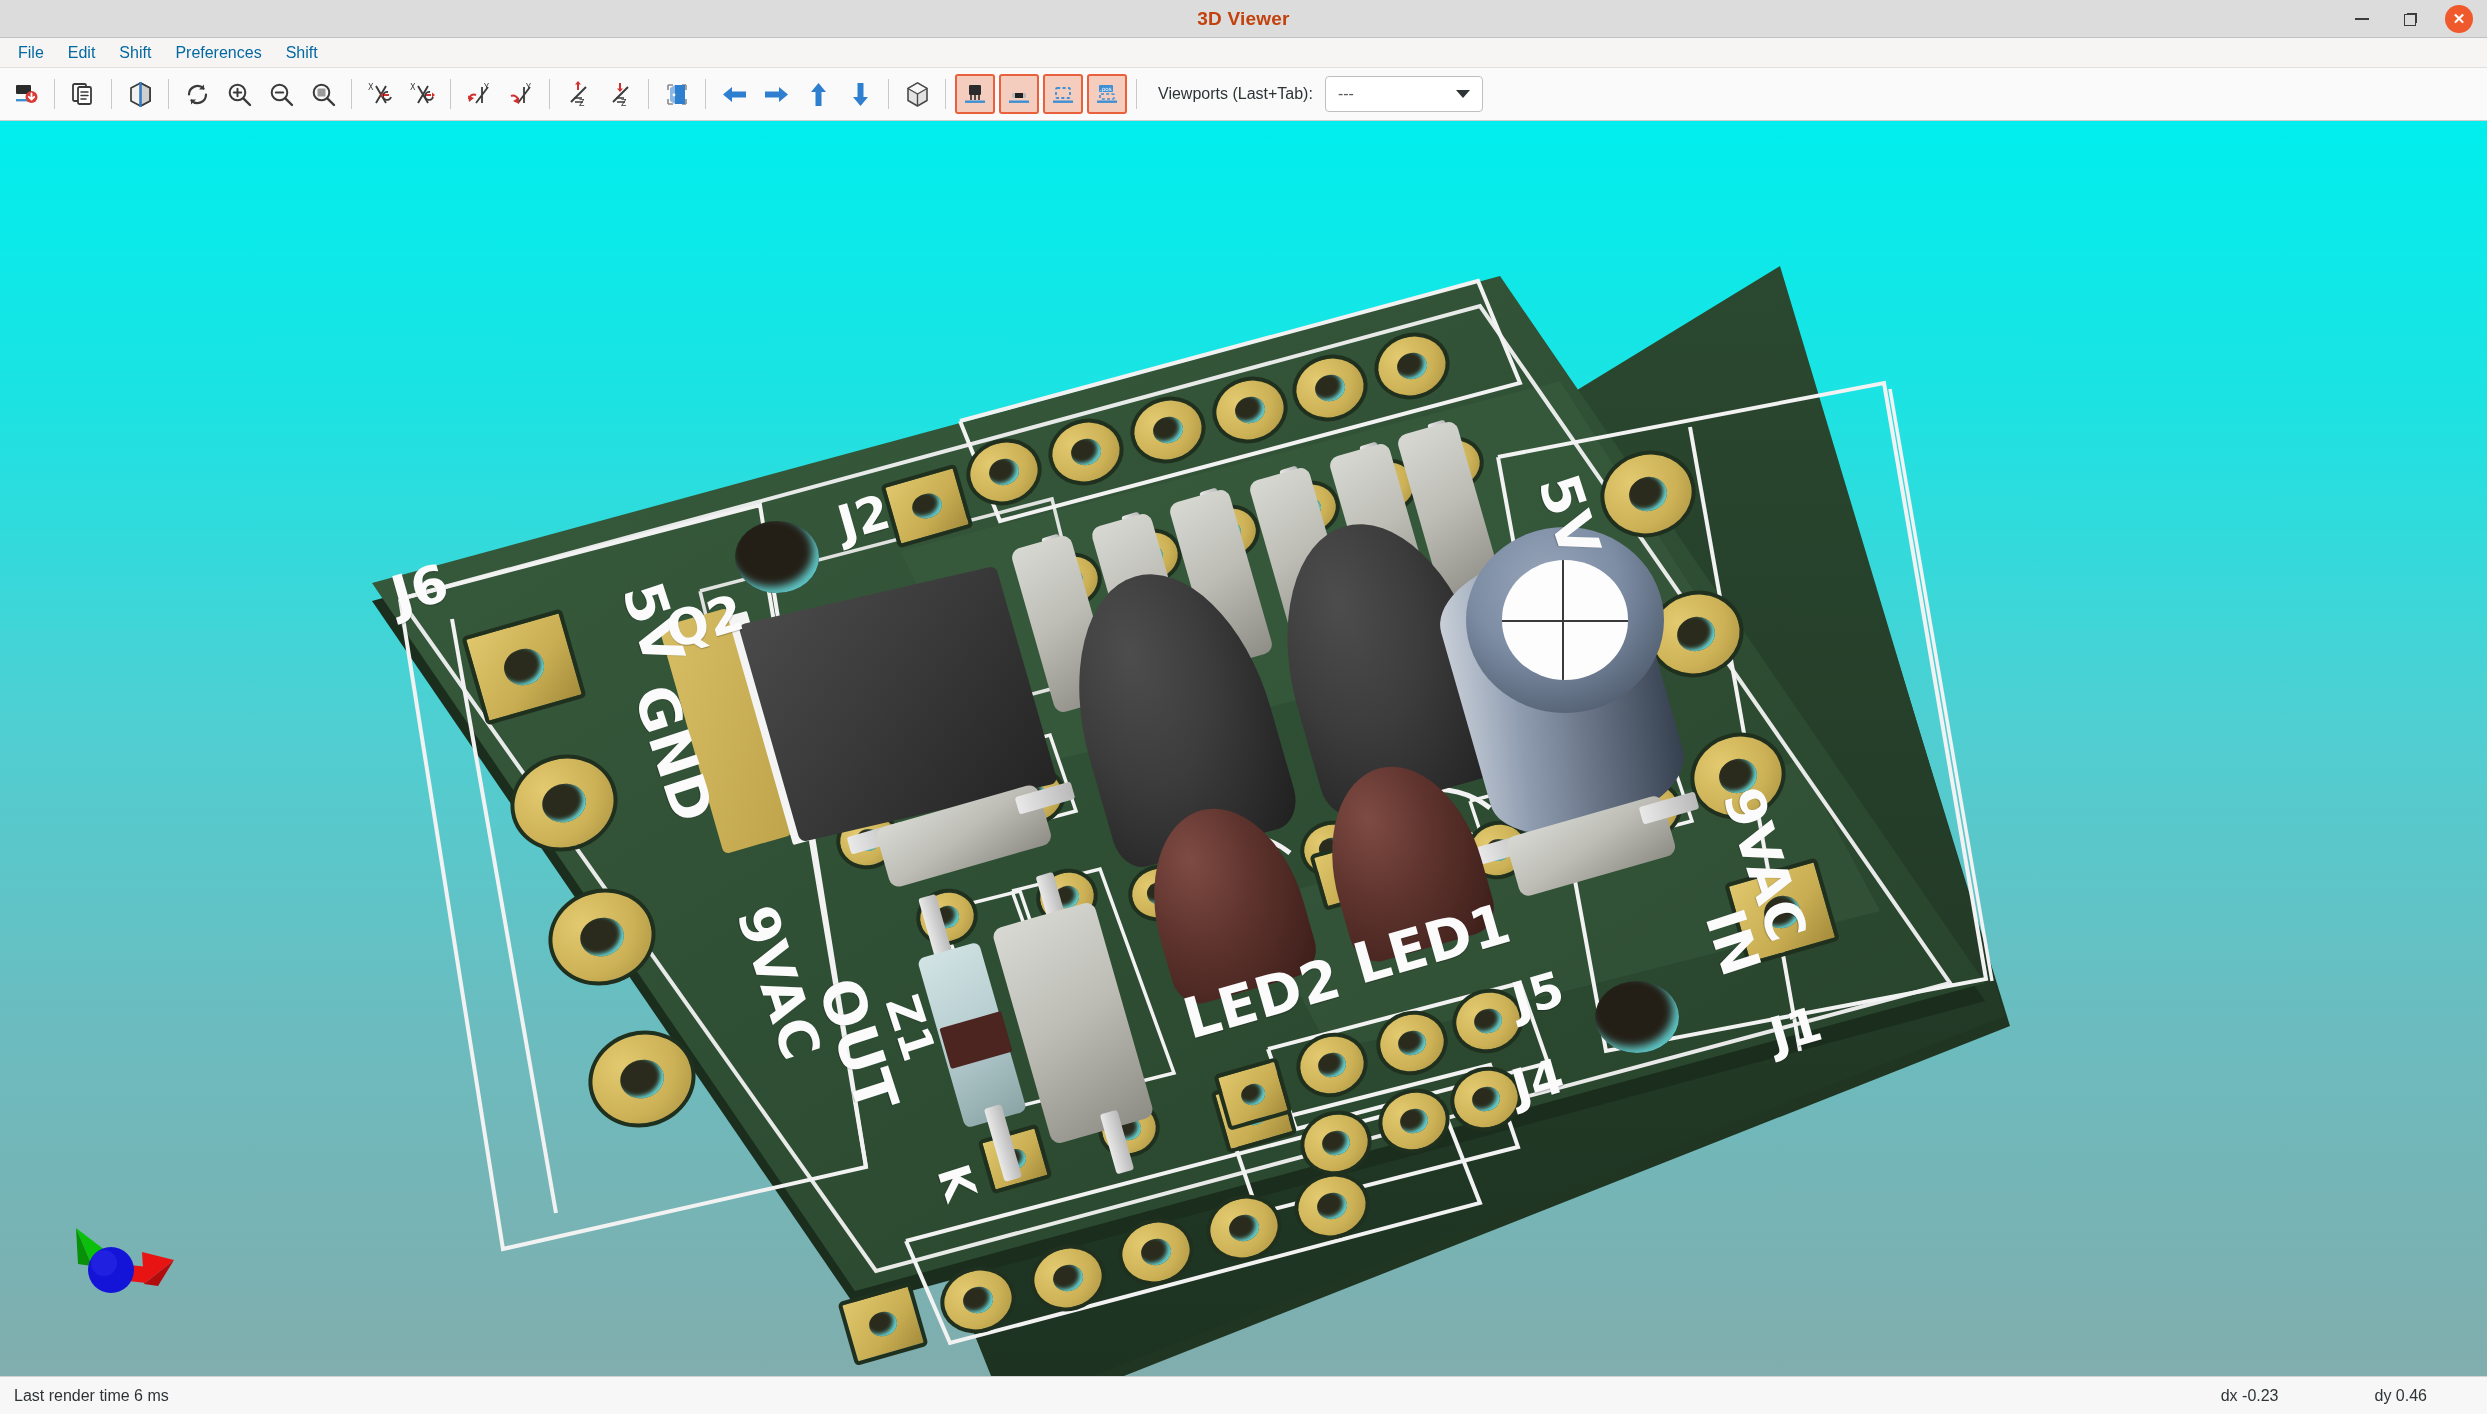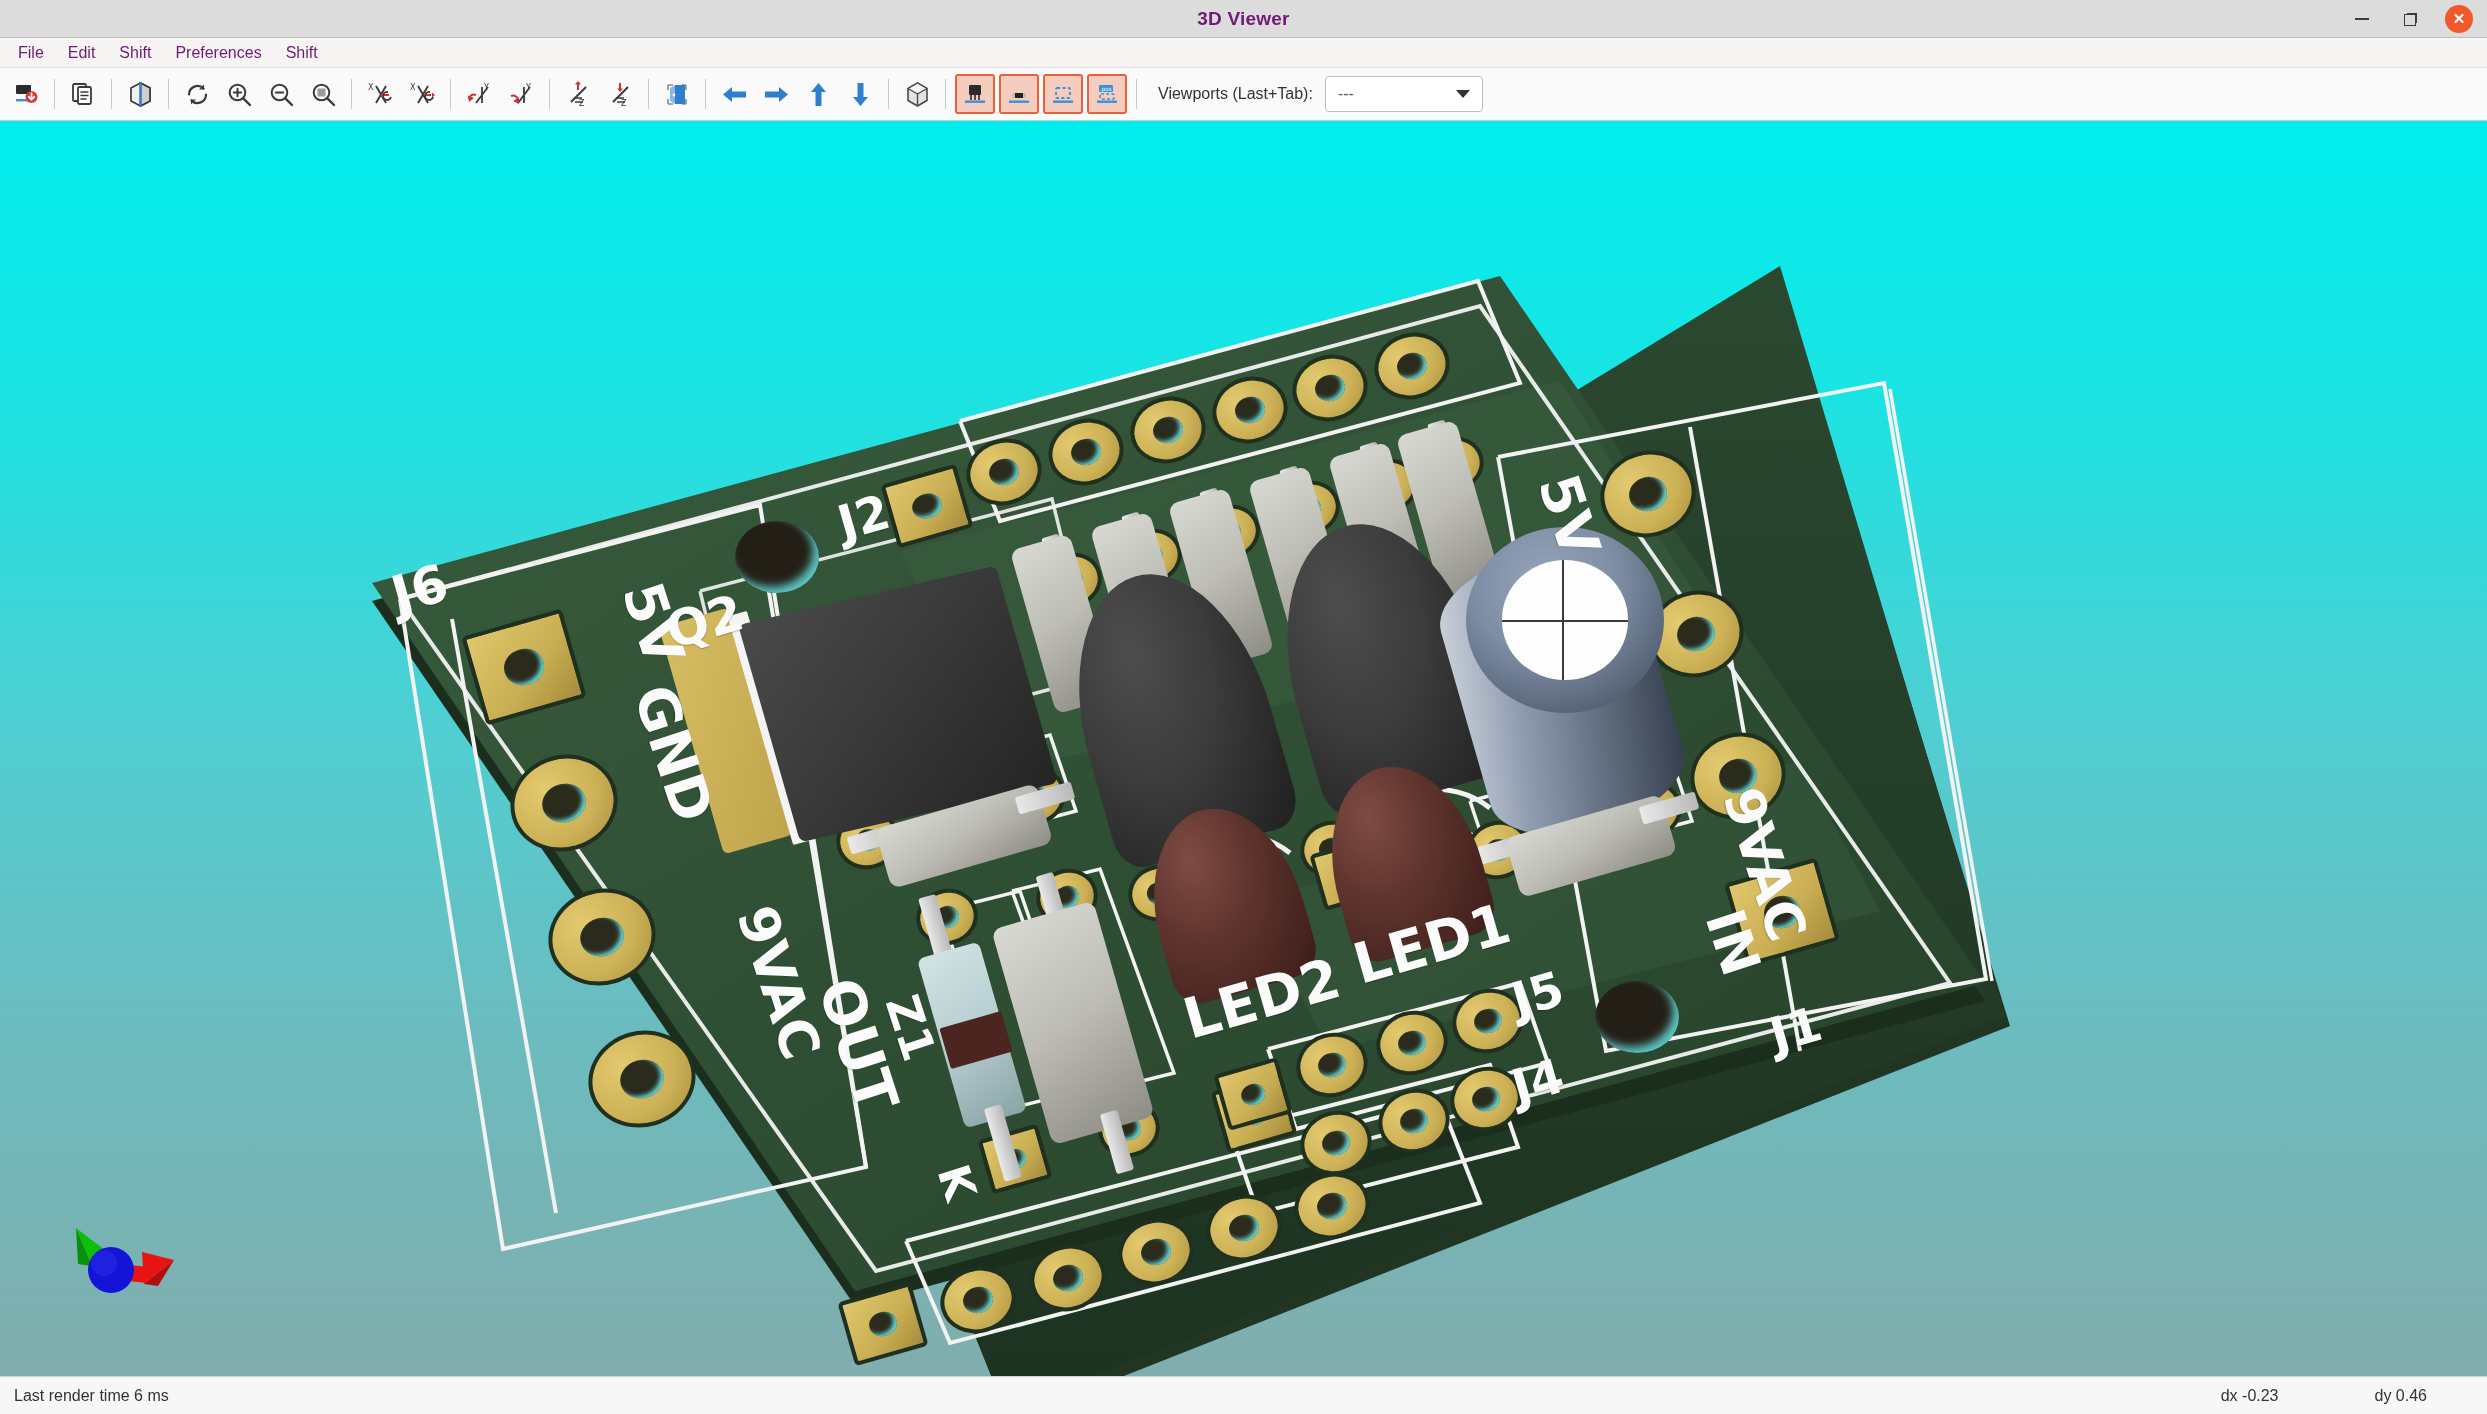--- a/index.html
+++ b/index.html
@@ -19,7 +19,7 @@
     display: flex; align-items: center; justify-content: center;
   }
   .titlebar .title {
-    font-size: 19px; font-weight: bold; color: #701a75;
+    font-size: 19px; font-weight: bold; color: #c2410c;
     letter-spacing: .2px;
   }
   .winbtns {

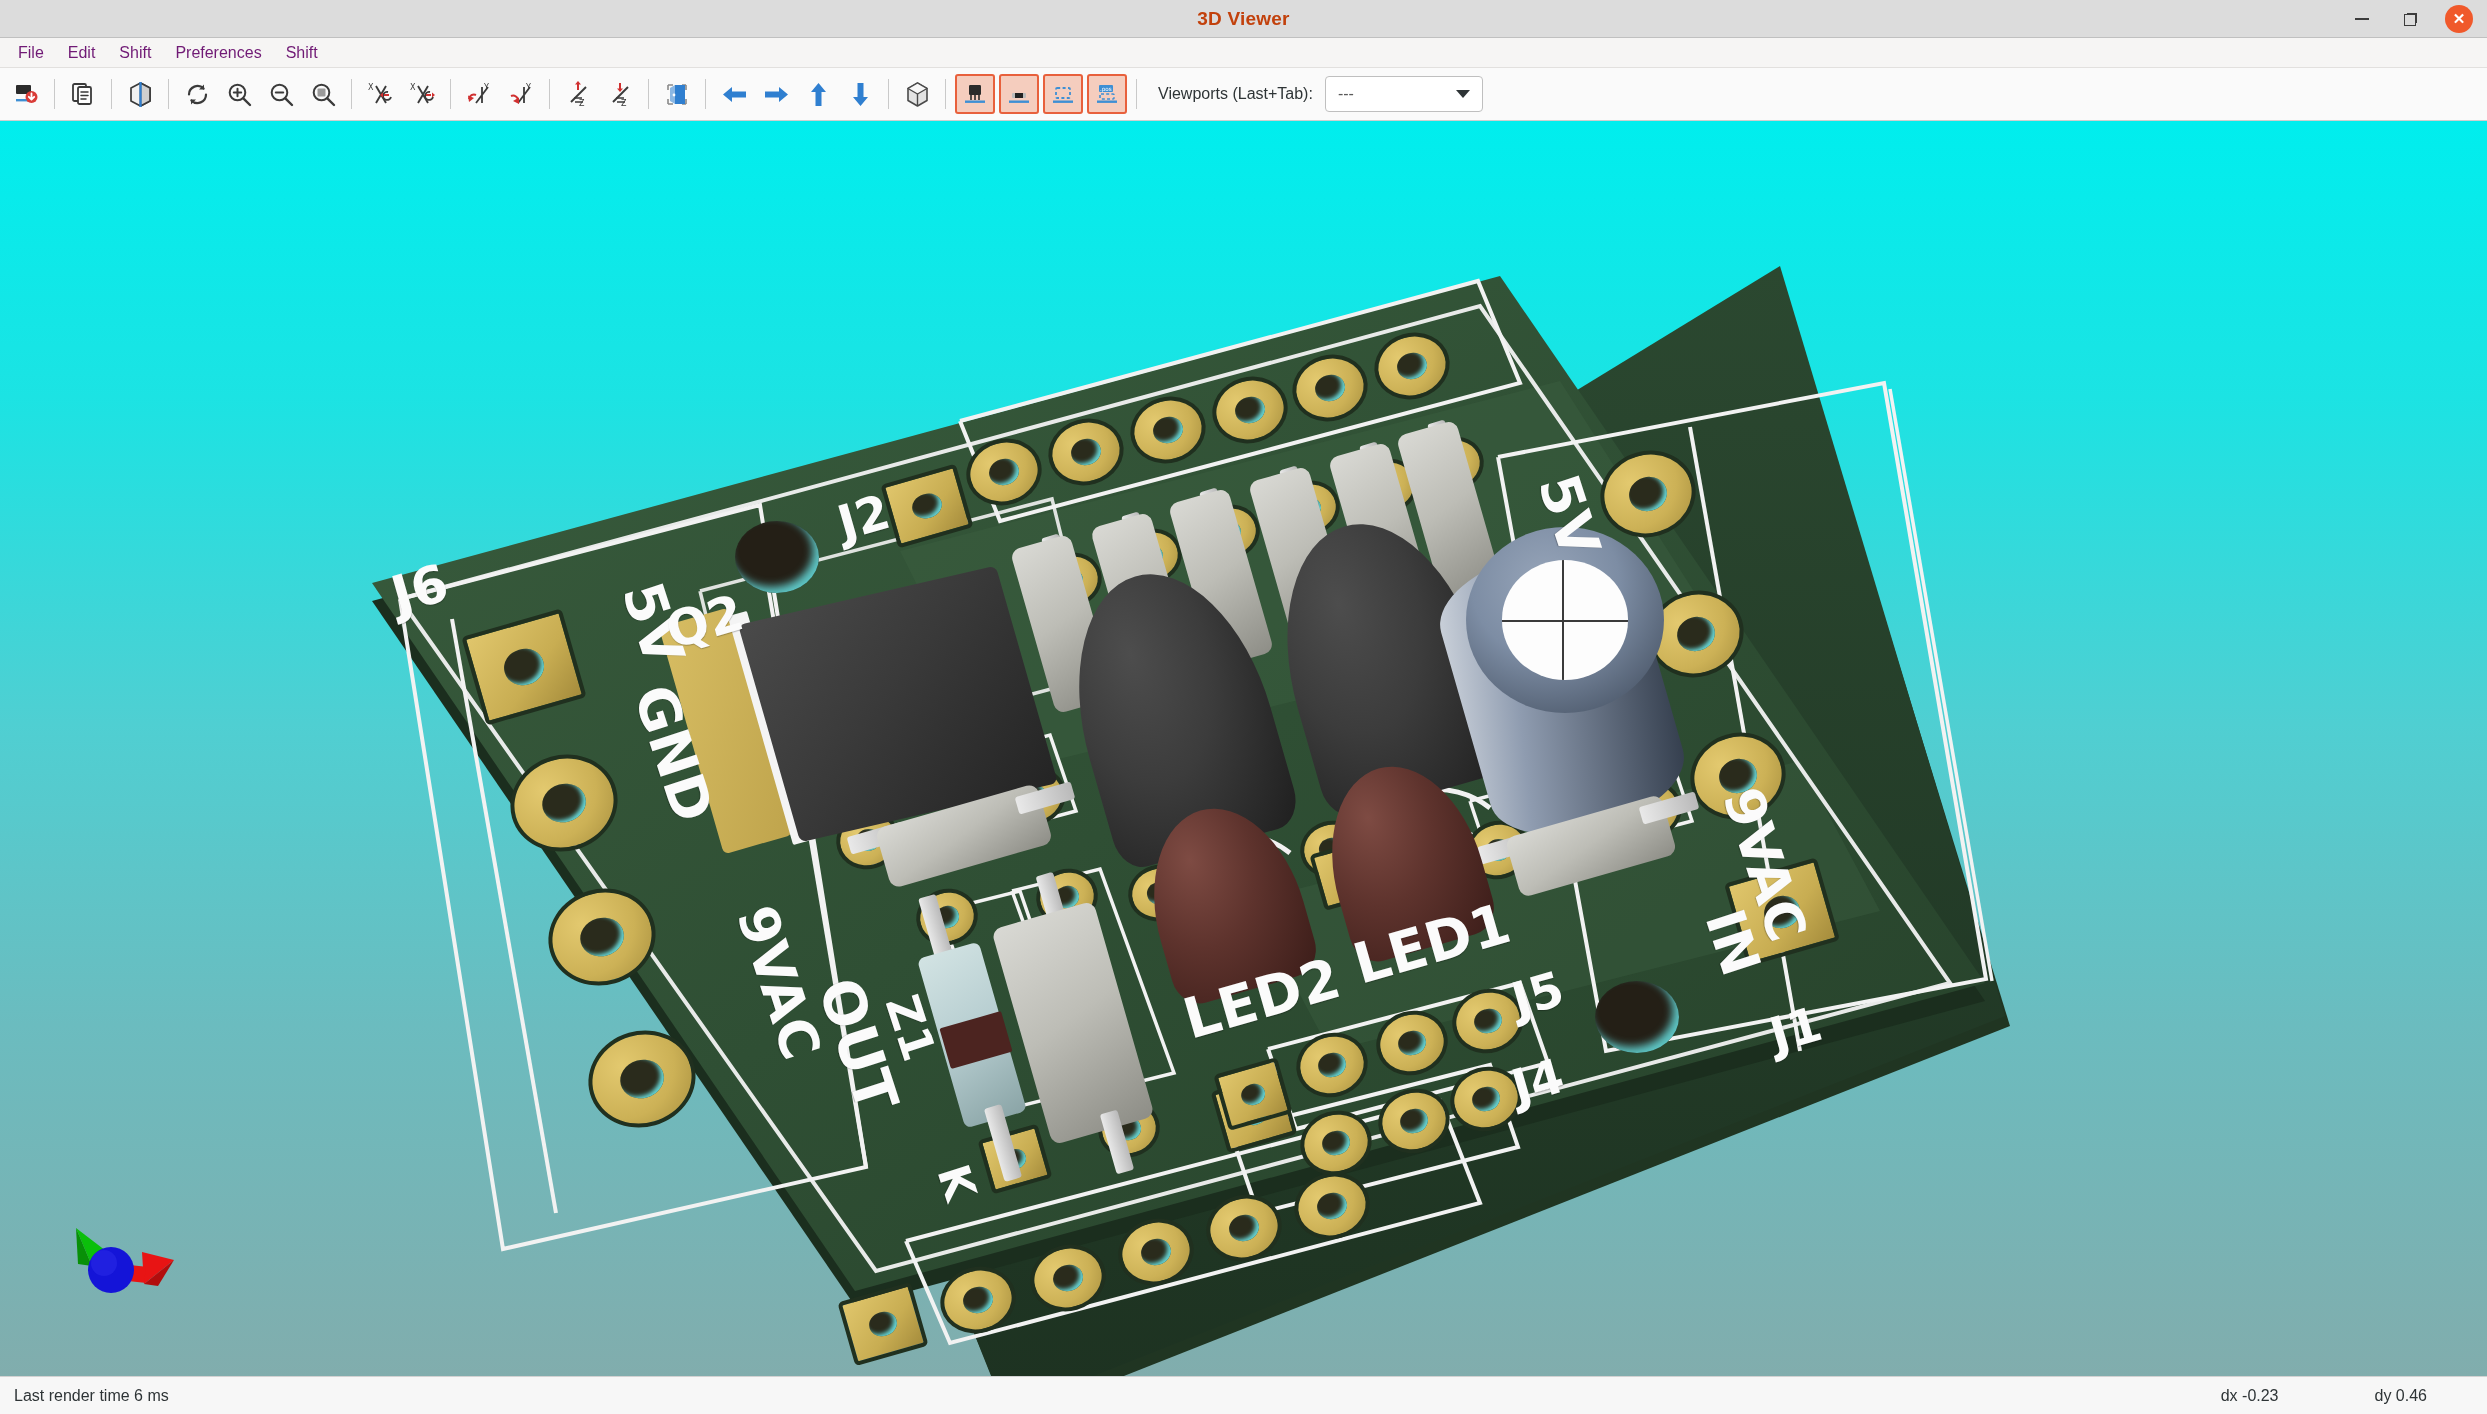--- a/index.html
+++ b/index.html
@@ -54,7 +54,7 @@
     padding-left: 6px; border-bottom: 1px solid #e2e0de;
   }
   .menuitem {
-    font-size: 16px; color: #701a75; padding: 3px 12px; cursor: default;
+    font-size: 16px; color: #0369a1; padding: 3px 12px; cursor: default;
     white-space: nowrap;
   }
 

